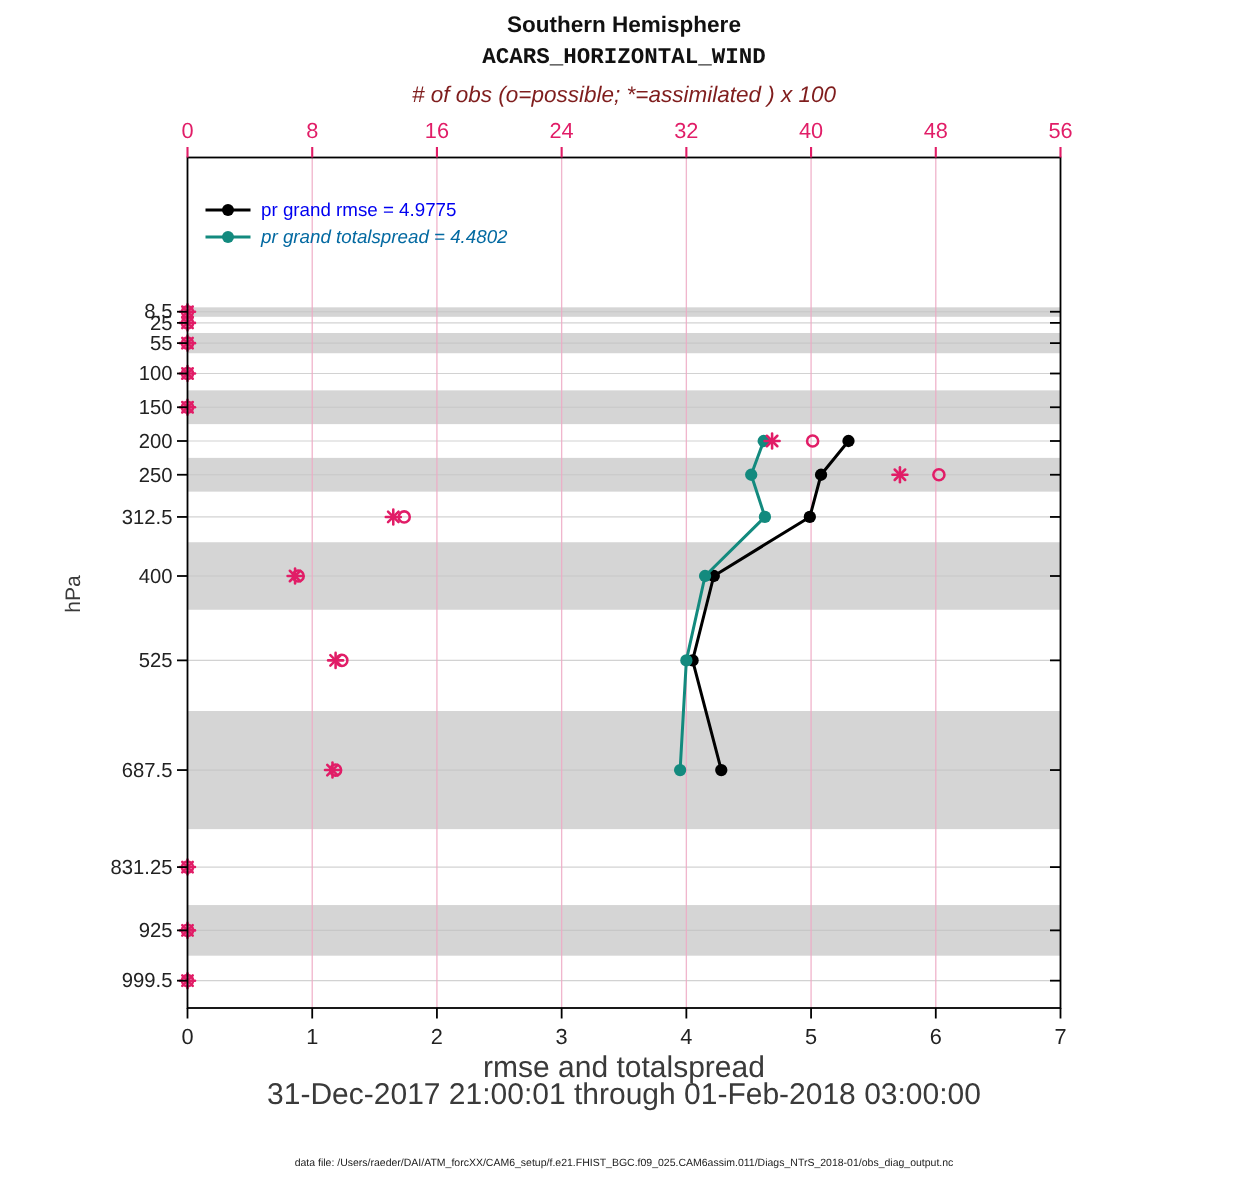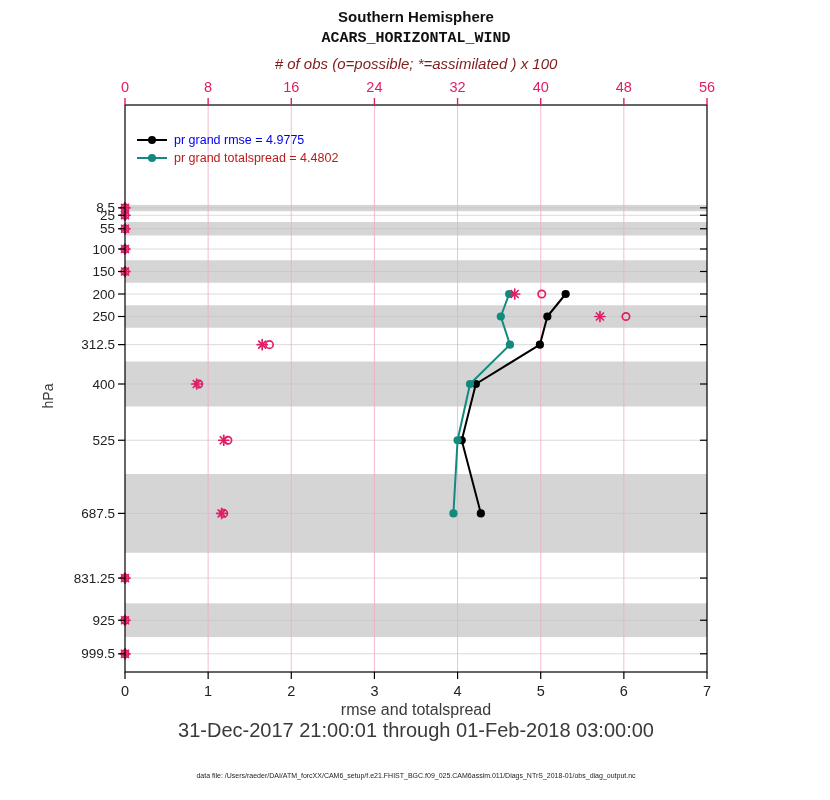--- a/index.html
+++ b/index.html
@@ -267,7 +267,7 @@
         <span class="l-line" style="background: rgb(19, 138, 126);"></span>
           <span class="l-dot" style="background: rgb(19, 138, 126);"></span>
       </span>
-      <span class="legend-label" style="color: #b91c1c;">pr grand totalspread = 4.4802</span>
+      <span class="legend-label" style="color: #0369a1; font-style: italic;">pr grand totalspread = 4.4802</span>
     </div>
   </div>
 

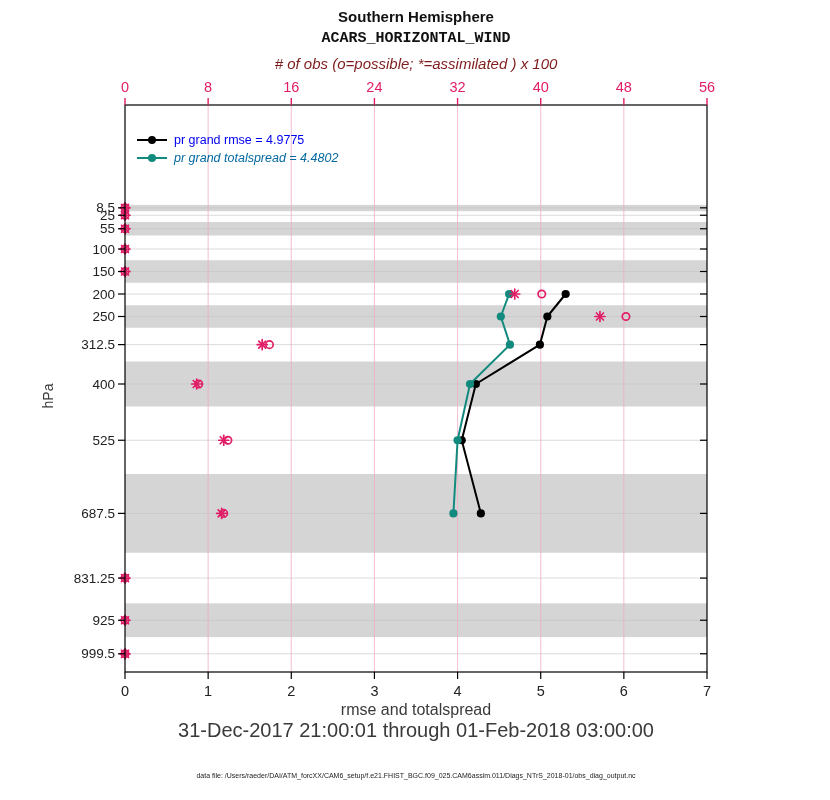--- a/index.html
+++ b/index.html
@@ -11,7 +11,7 @@
   #title-line1{top:8px;font-size:15px;font-weight:bold;color:#111;}
   #title-line2{top:30px;font-size:15px;font-weight:bold;color:#111;font-family:Liberation Mono, monospace;}
   #obs-axis-label{top:55px;font-size:15px;}
-  #xlabel{top:701px;font-size:16px;color:#3a3a3a;}
+  #xlabel{top:701px;font-size:20px;color:#3a3a3a;}
   #subtitle{top:719px;font-size:20px;color:#3a3a3a;}
   #footer{top:772px;font-size:7px;color:#222;}
   #ylabel{

